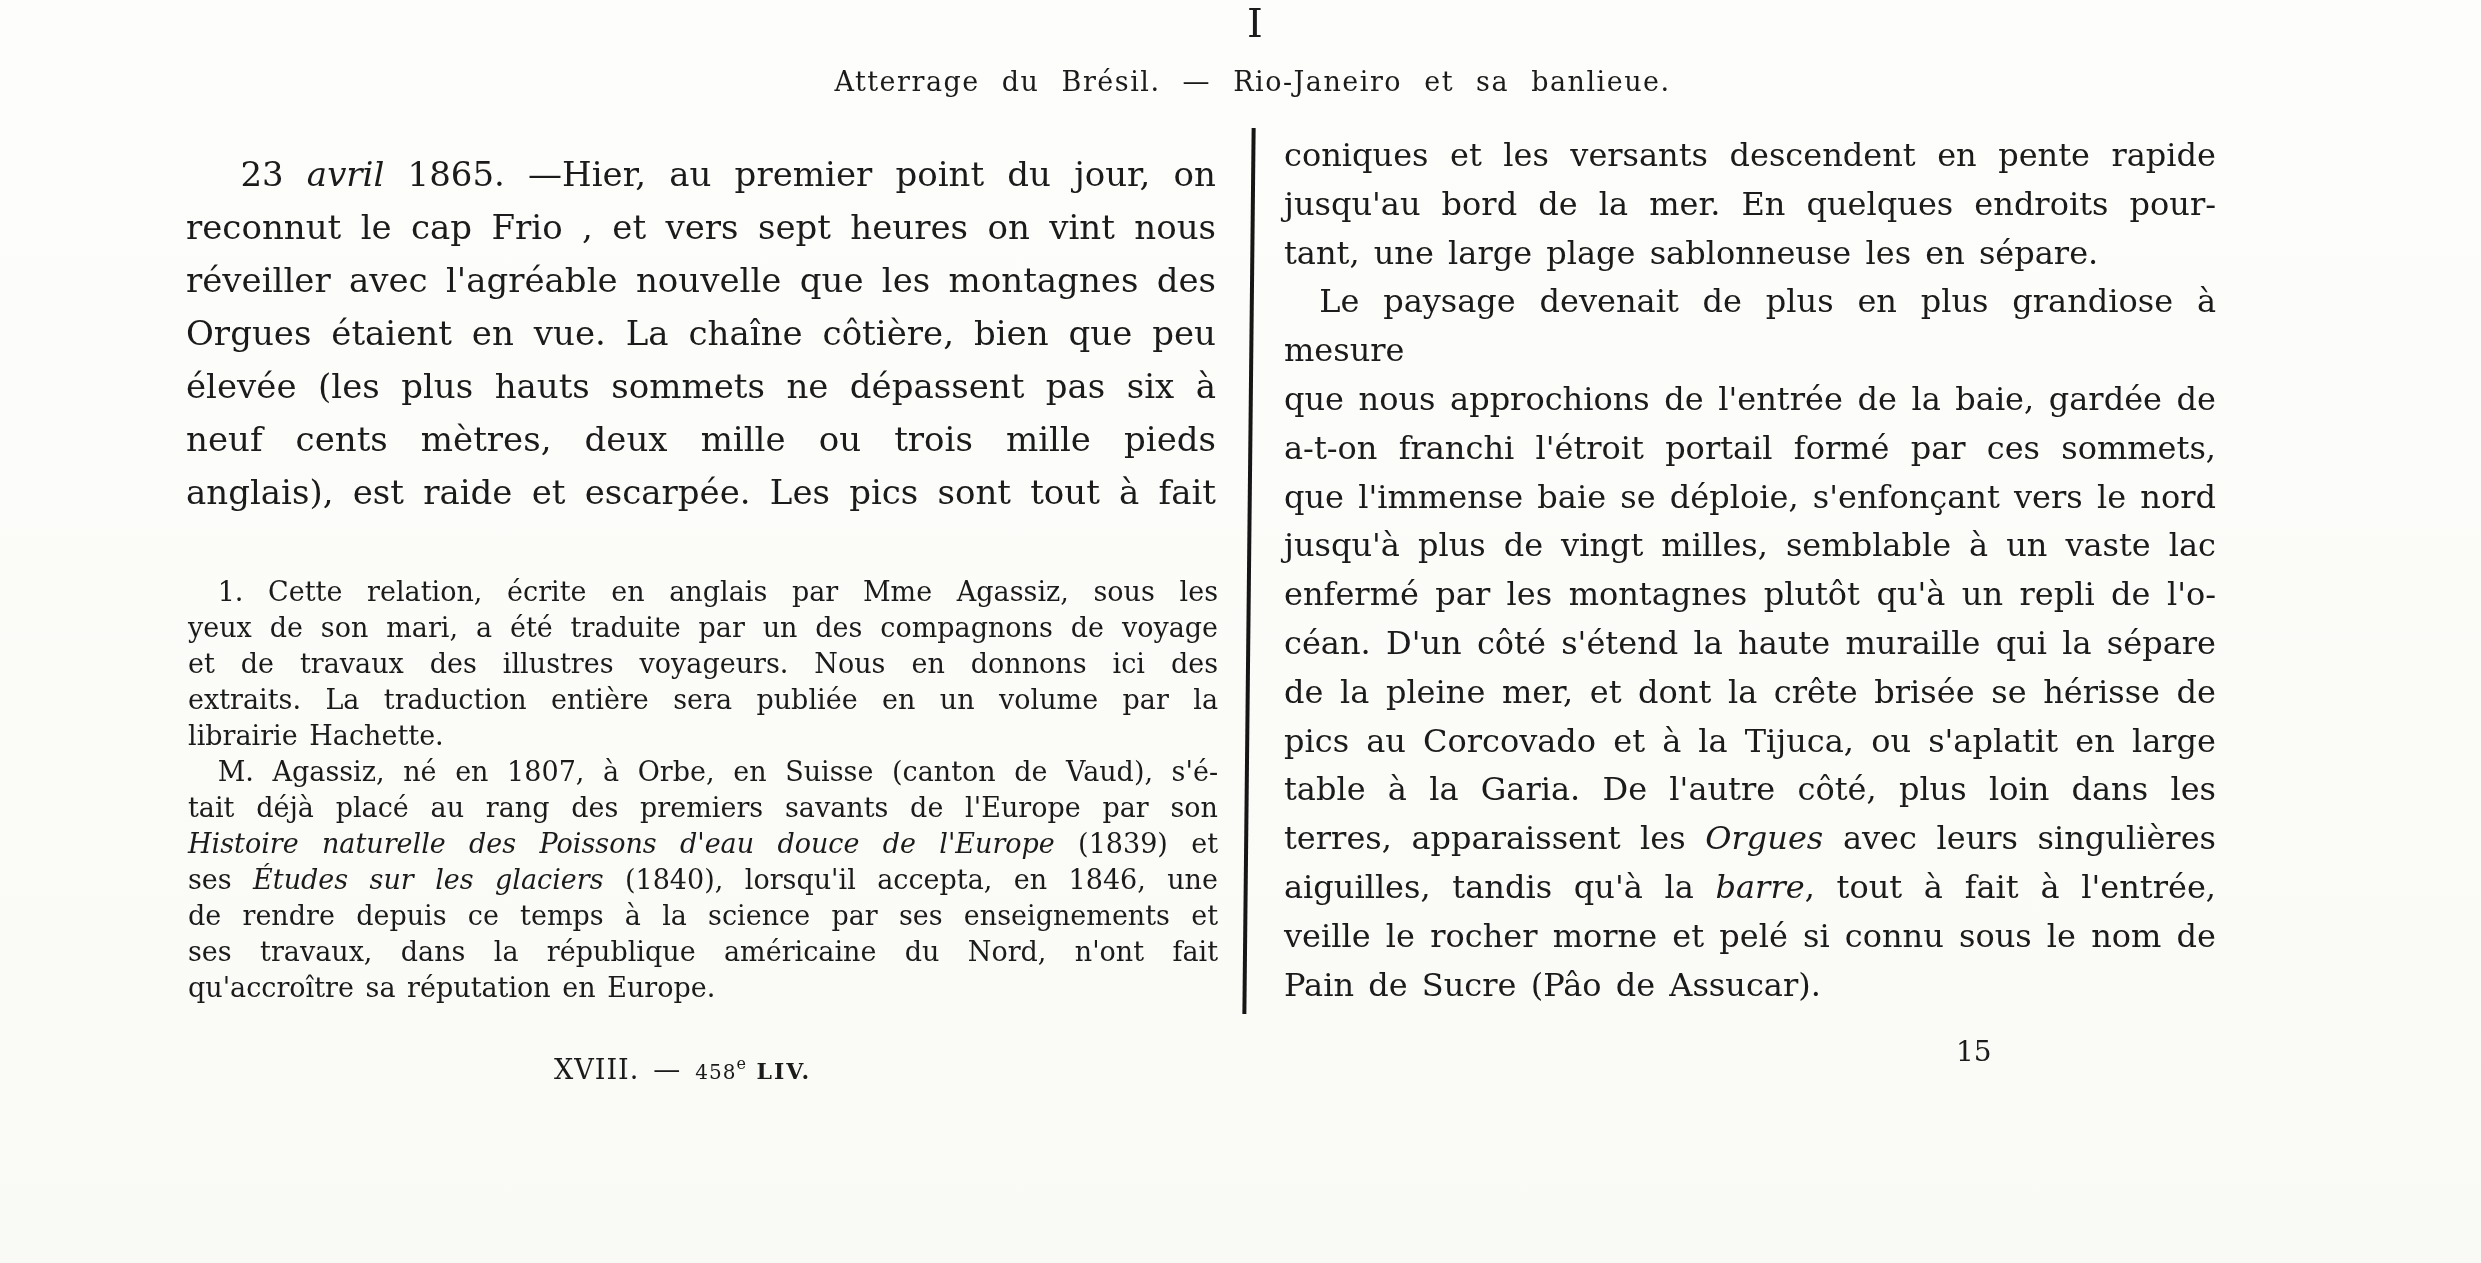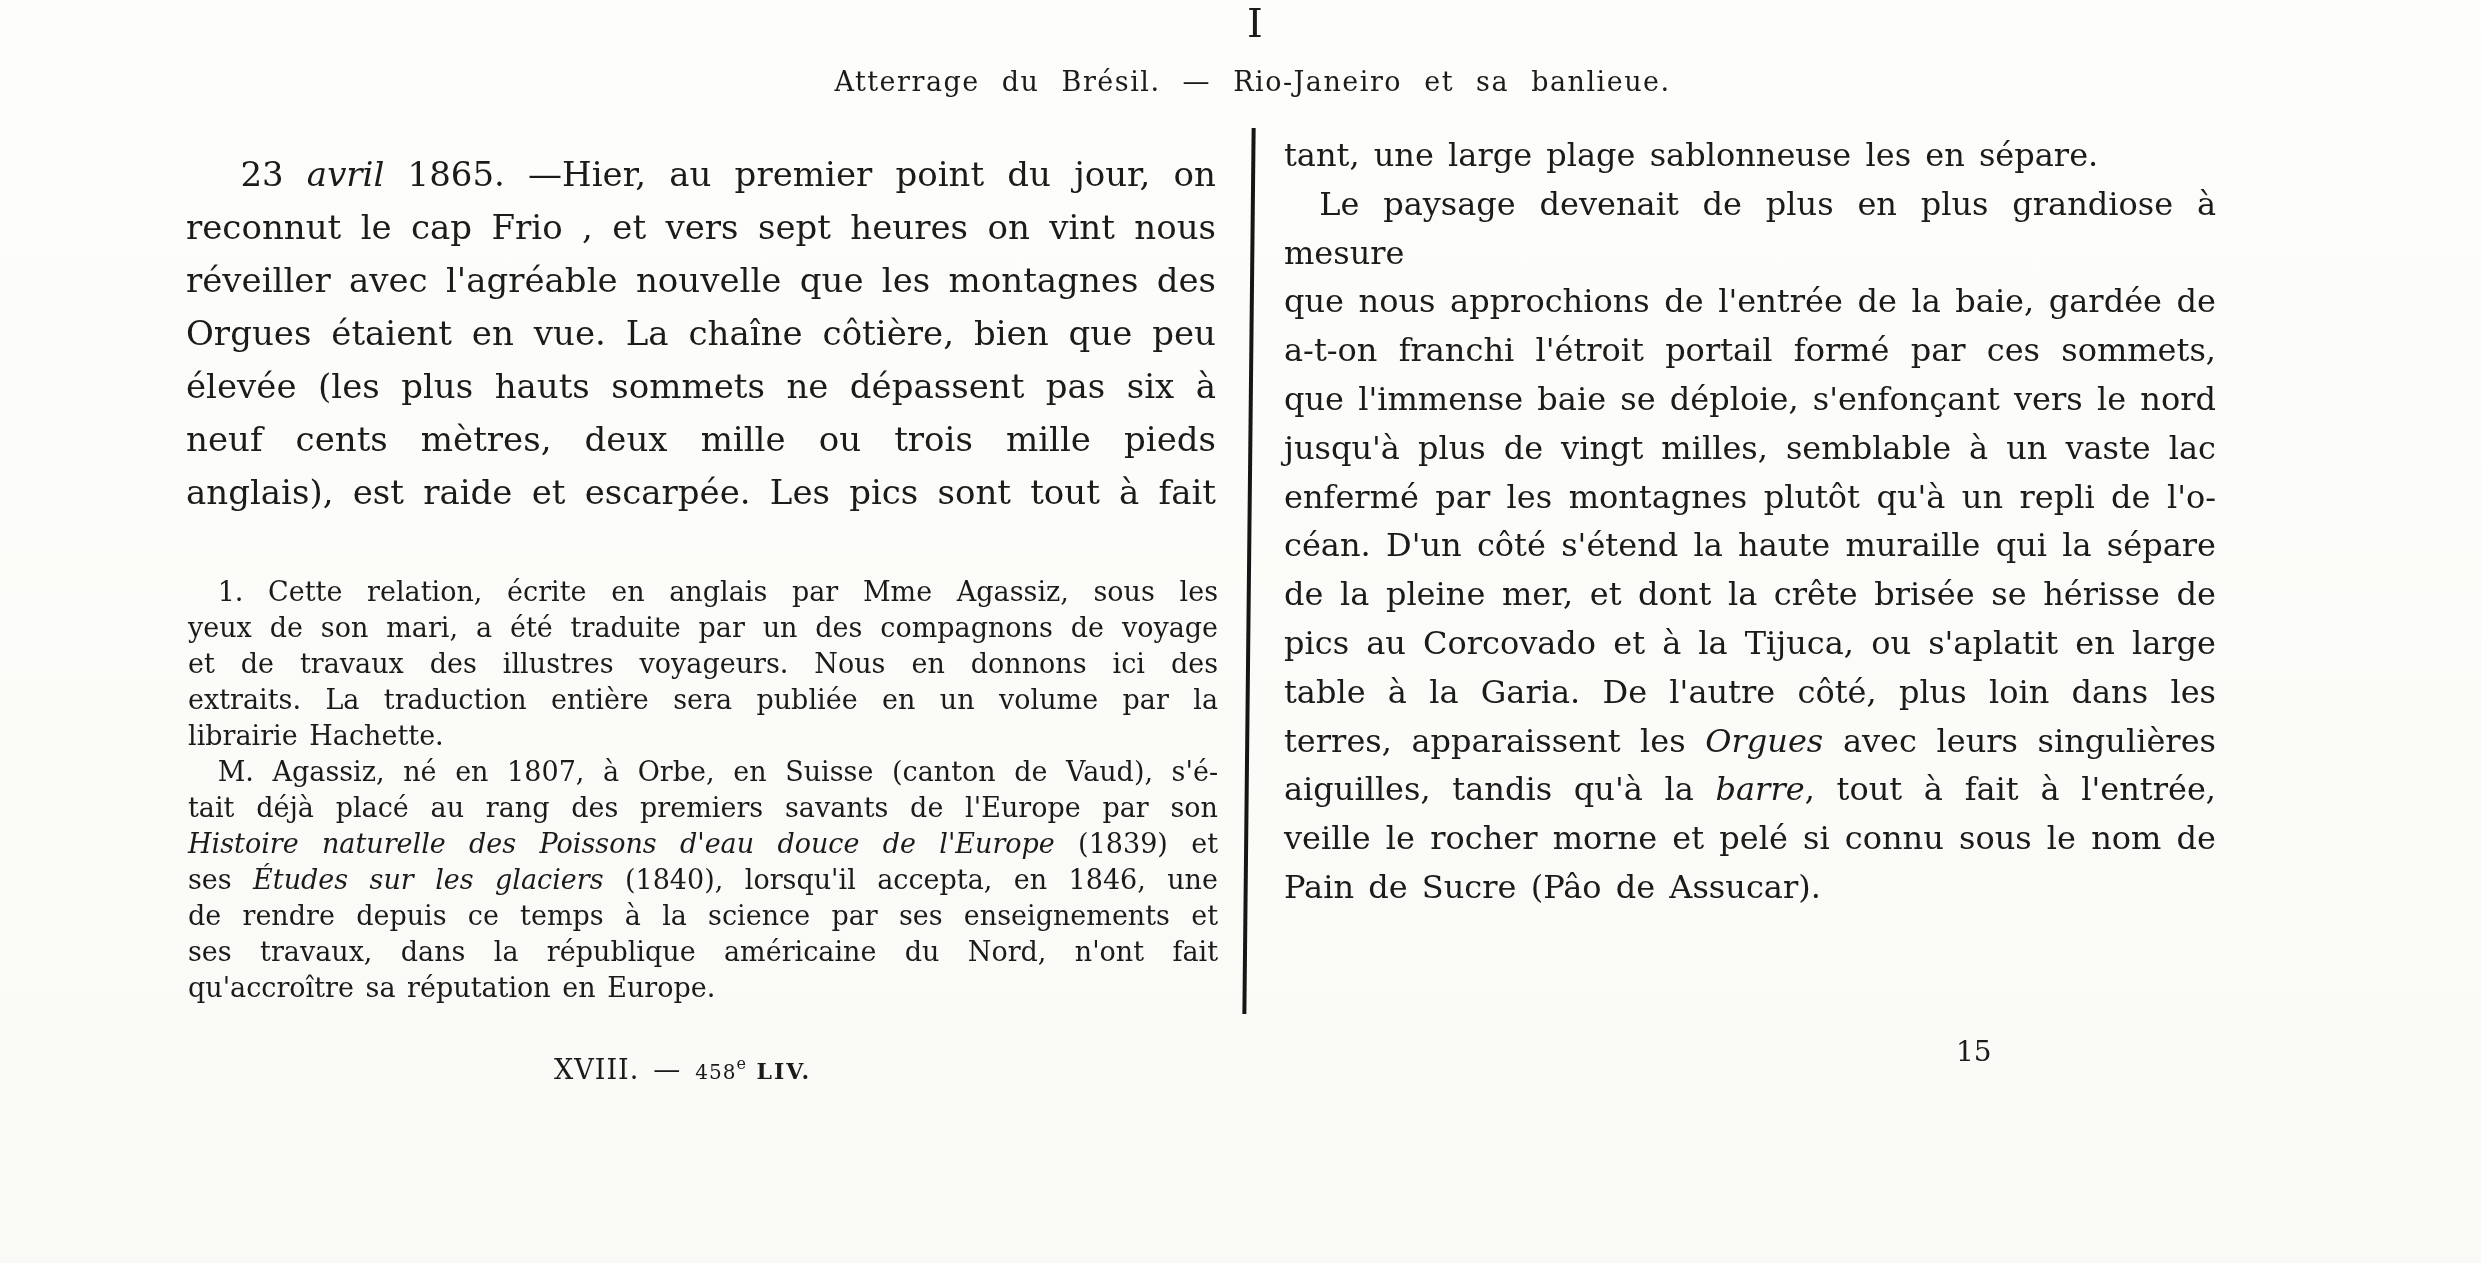--- a/index.html
+++ b/index.html
@@ -96,6 +96,7 @@
 
   <div class="right-col">
     <div class="para">
+        <div class="tline"><span>coniques et les versants descendent en pente rapide</span></div>
         <div class="tline last"><span>tant, une large plage sablonneuse les en sépare.</span></div>
       </div>
     <div class="para indent-sm">

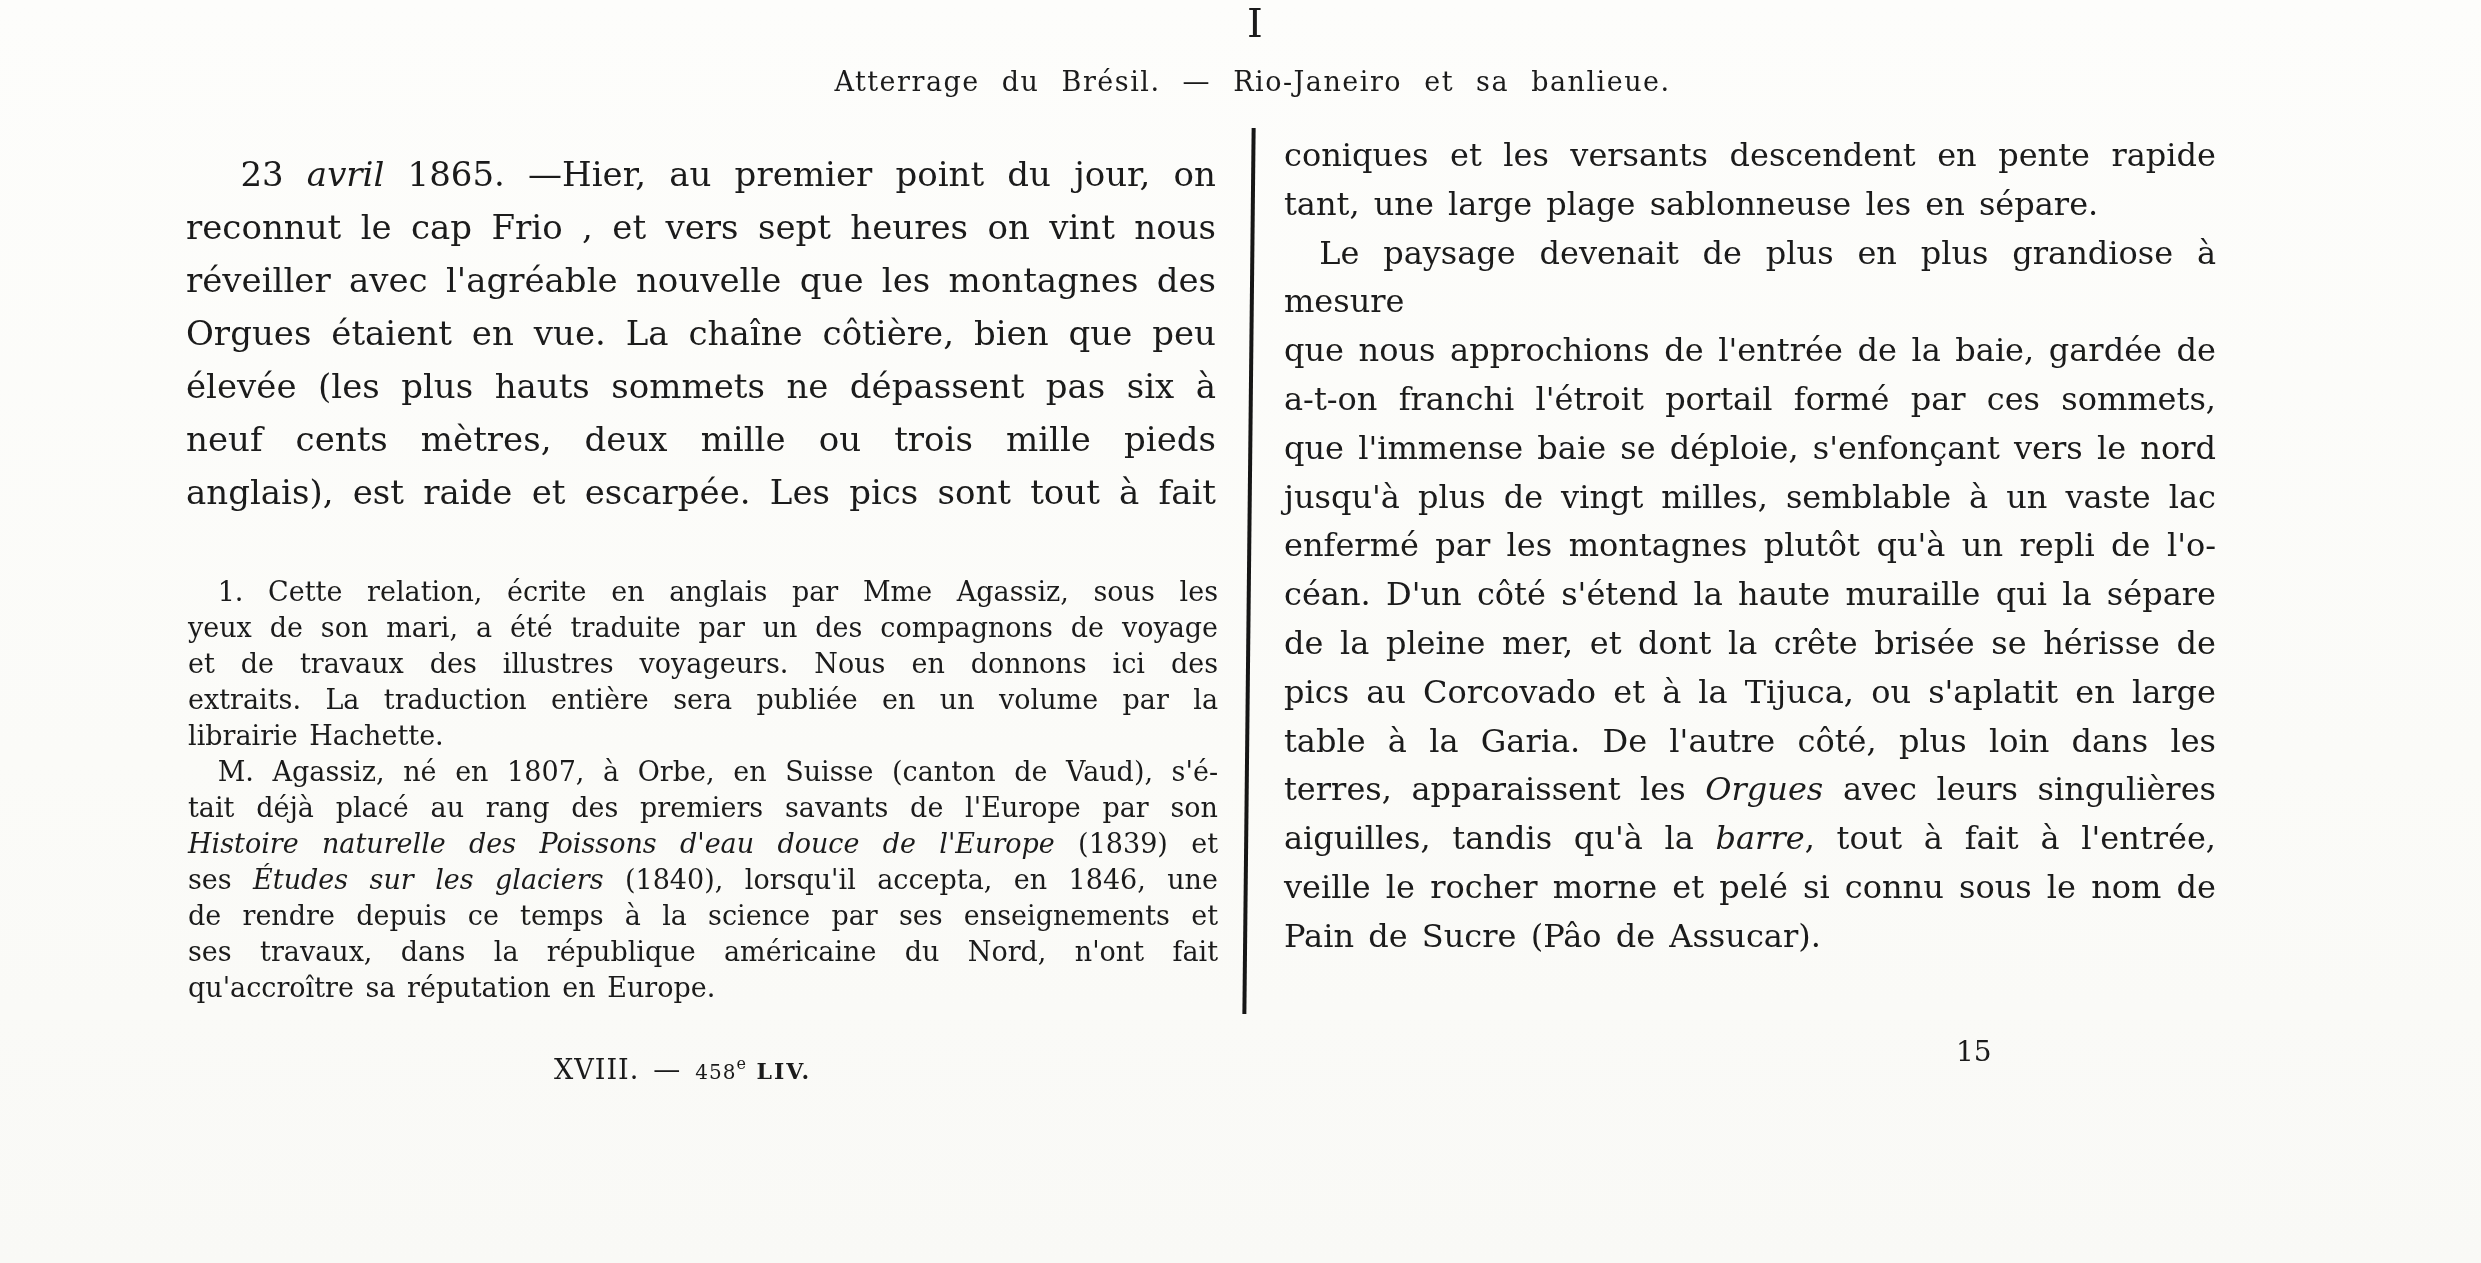--- a/index.html
+++ b/index.html
@@ -97,6 +97,7 @@
   <div class="right-col">
     <div class="para">
         <div class="tline"><span>coniques et les versants descendent en pente rapide</span></div>
+        <div class="tline"><span>jusqu'au bord de la mer. En quelques endroits pour-</span></div>
         <div class="tline last"><span>tant, une large plage sablonneuse les en sépare.</span></div>
       </div>
     <div class="para indent-sm">

